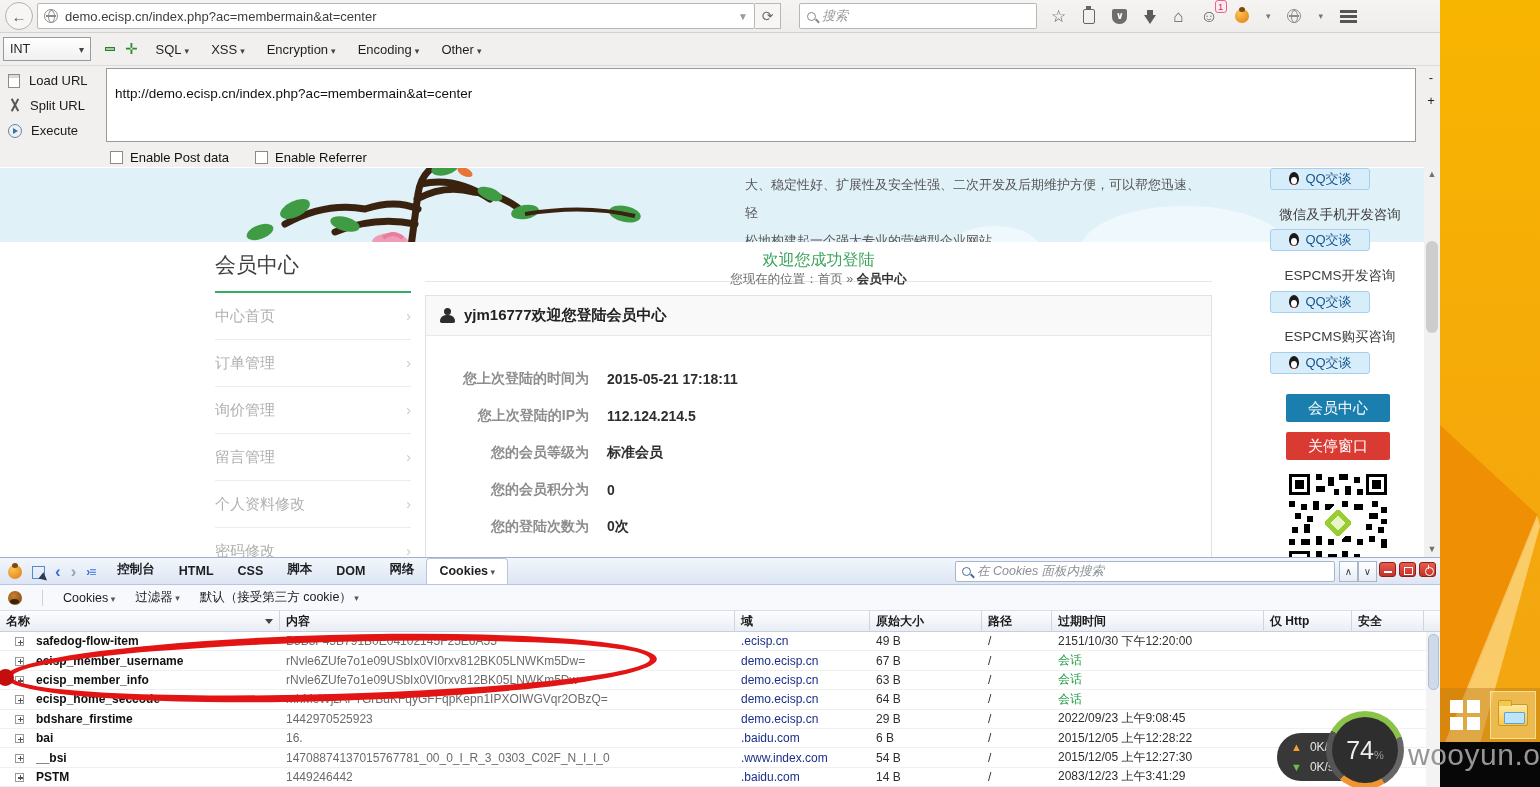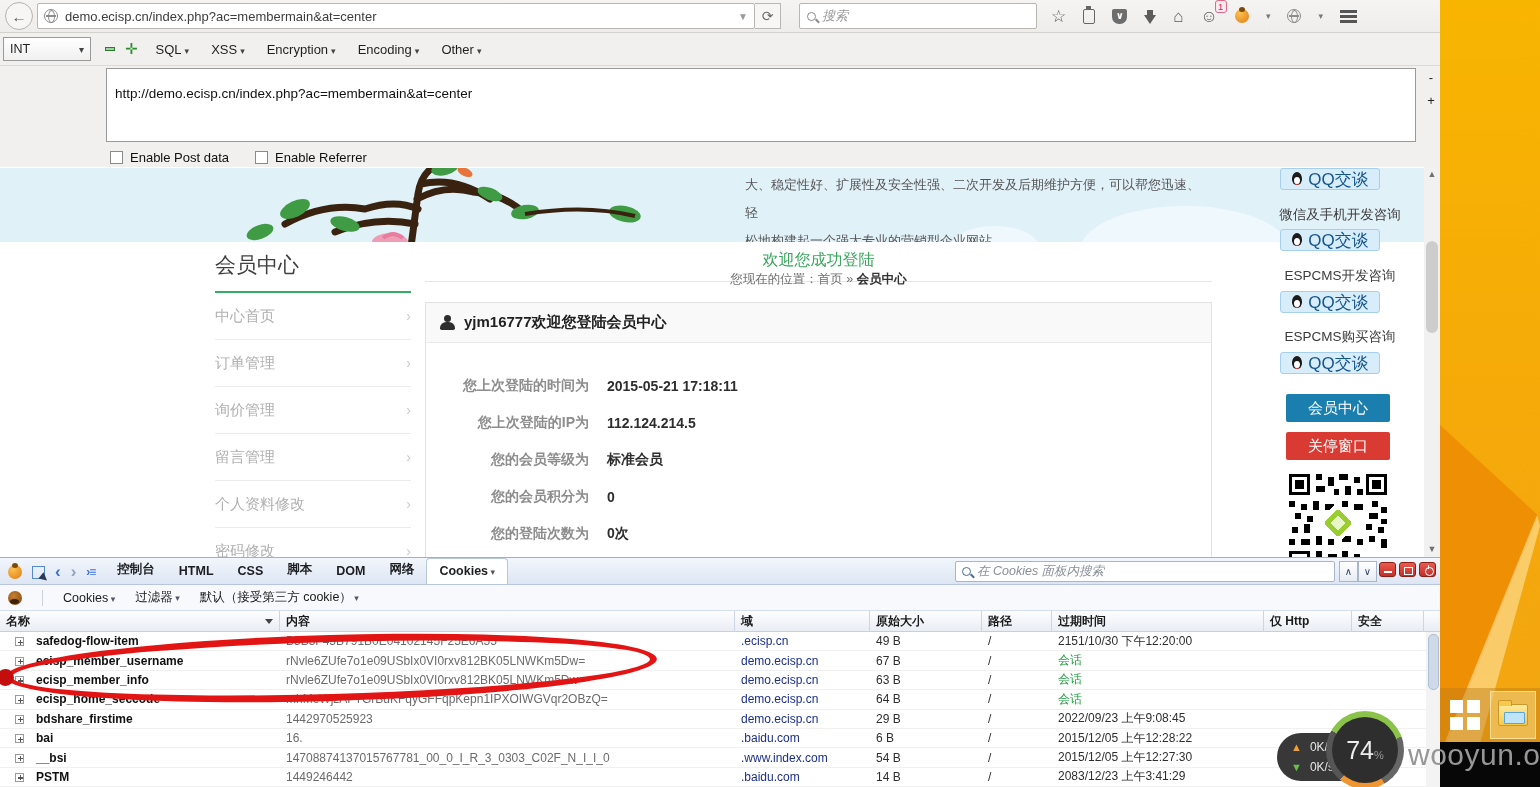--- a/index.html
+++ b/index.html
@@ -303,6 +303,20 @@
     </div>
 
     <div class="hackbar-body">
+      <div class="hb-left">
+        <div class="hb-cmd">
+          <span class="page-ico"></span>
+          <span>Load URL</span>
+        </div>
+        <div class="hb-cmd">
+          <span class="sciss-ico"></span>
+          <span>Split URL</span>
+        </div>
+        <div class="hb-cmd">
+          <span class="exec-ico"></span>
+          <span>Execute</span>
+        </div>
+      </div>
       <textarea class="hb-textarea" spellcheck="false" style="">http://demo.ecisp.cn/index.php?ac=membermain&amp;at=center</textarea>
       <div class="hb-size minus">-</div>
       <div class="hb-size plus">+</div>

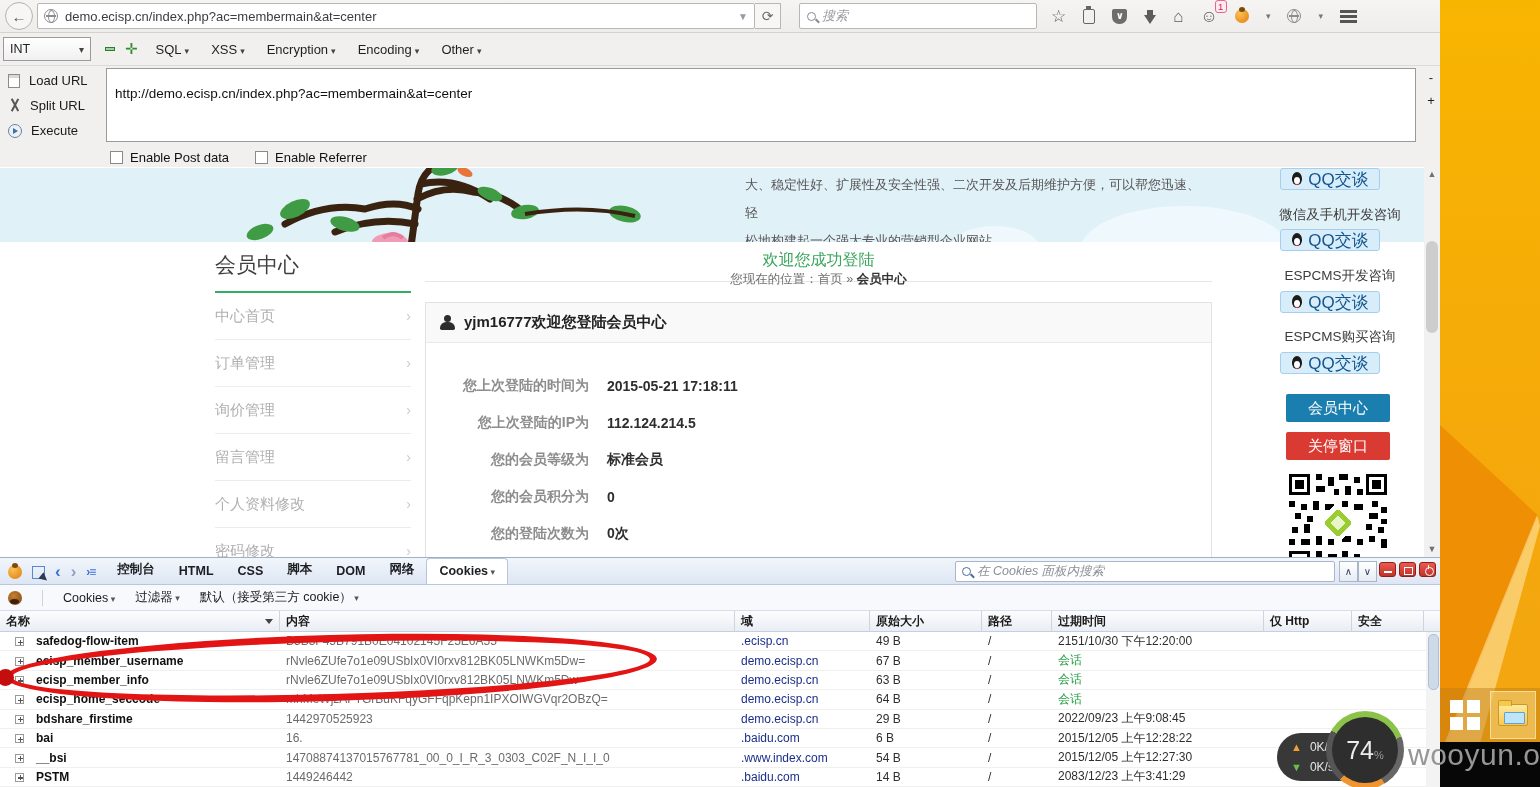--- a/index.html
+++ b/index.html
@@ -139,9 +139,9 @@
   .info-value { font-size:14px; color:#2e2e2e; }
 
   .widgets { position:absolute; left:1270px; top:0; width:140px; text-align:center; }
-  .qq-btn { position:absolute; left:10px; width:100px; height:22px; background:#d8edfa; border:1px solid #a5cfec;
+  .qq-btn { position:absolute; left:0; width:100px; height:22px; background:#d8edfa; border:1px solid #a5cfec;
             border-radius:3px; display:flex; align-items:center; justify-content:center; gap:5px;
-            font-size:17px; color:#14558e; cursor:pointer; }
+            font-size:13px; color:#14558e; cursor:pointer; }
   .peng { width:12px; height:14px; position:relative; }
   .peng::before { content:""; position:absolute; left:1px; top:0; width:10px; height:13px; border-radius:50% 50% 45% 45%; background:#1b1b1b; }
   .peng::after { content:""; position:absolute; left:3px; top:5px; width:6px; height:7px; border-radius:50%; background:#fff; box-shadow:0 2px 0 -1px #e8453c; }

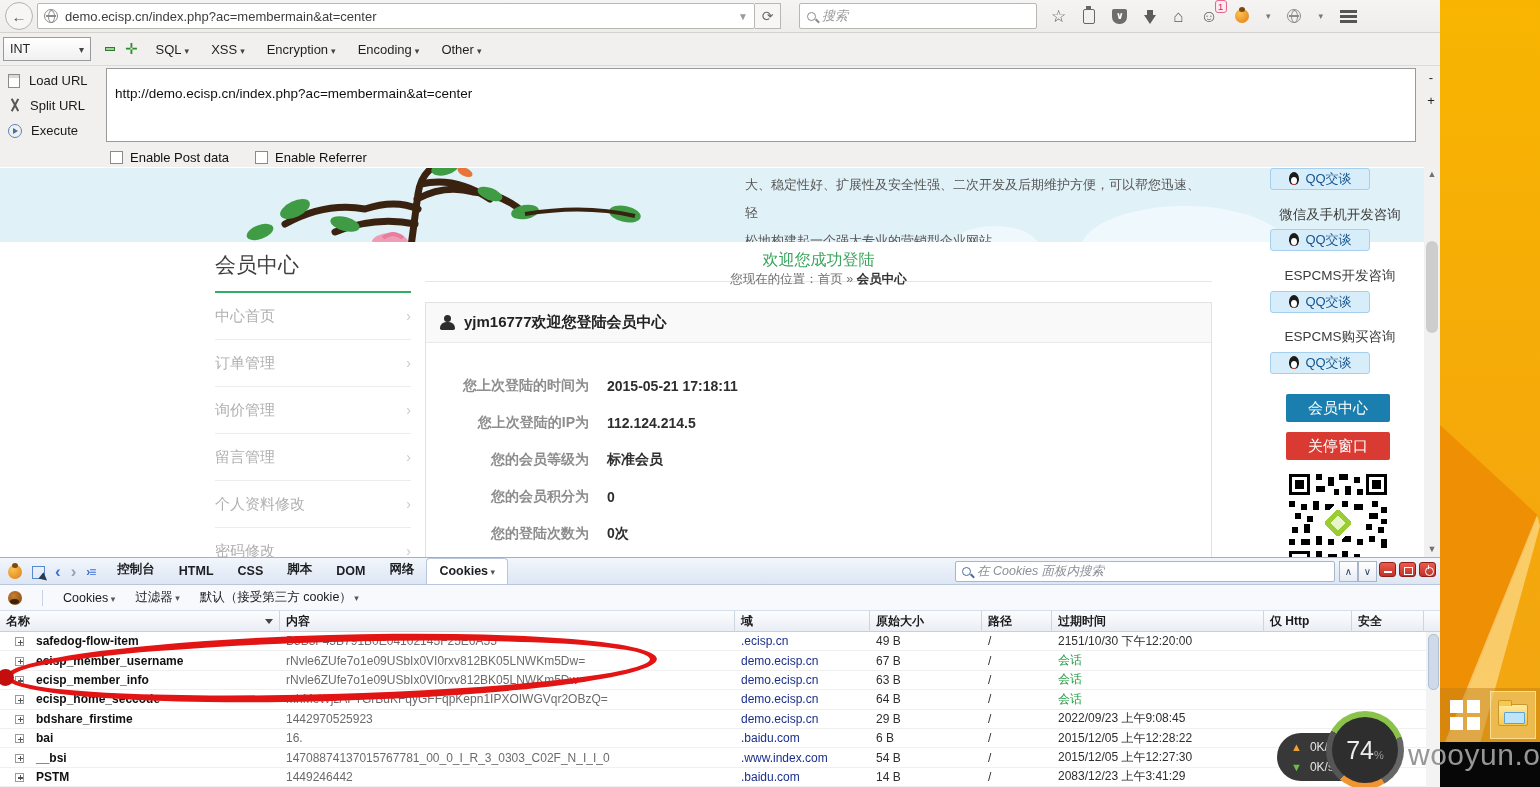--- a/index.html
+++ b/index.html
@@ -126,7 +126,7 @@
   .welcome { color:#3aa55d; font-size:16px; }
   .crumb { font-size:12.5px; color:#6f6f6f; }
   .crumb b { color:#333; }
-  .panel { margin-top:20px; border:1px solid #e2e2e2; height:280px; }
+  .panel { margin-top:13px; border:1px solid #e2e2e2; height:280px; }
   .panel-head { height:40px; background:#f9f9f9; border-bottom:1px solid #e9e9e9; display:flex;
                 align-items:center; padding-left:14px; gap:9px; }
   .person-ico { width:15px; height:15px; position:relative; }

